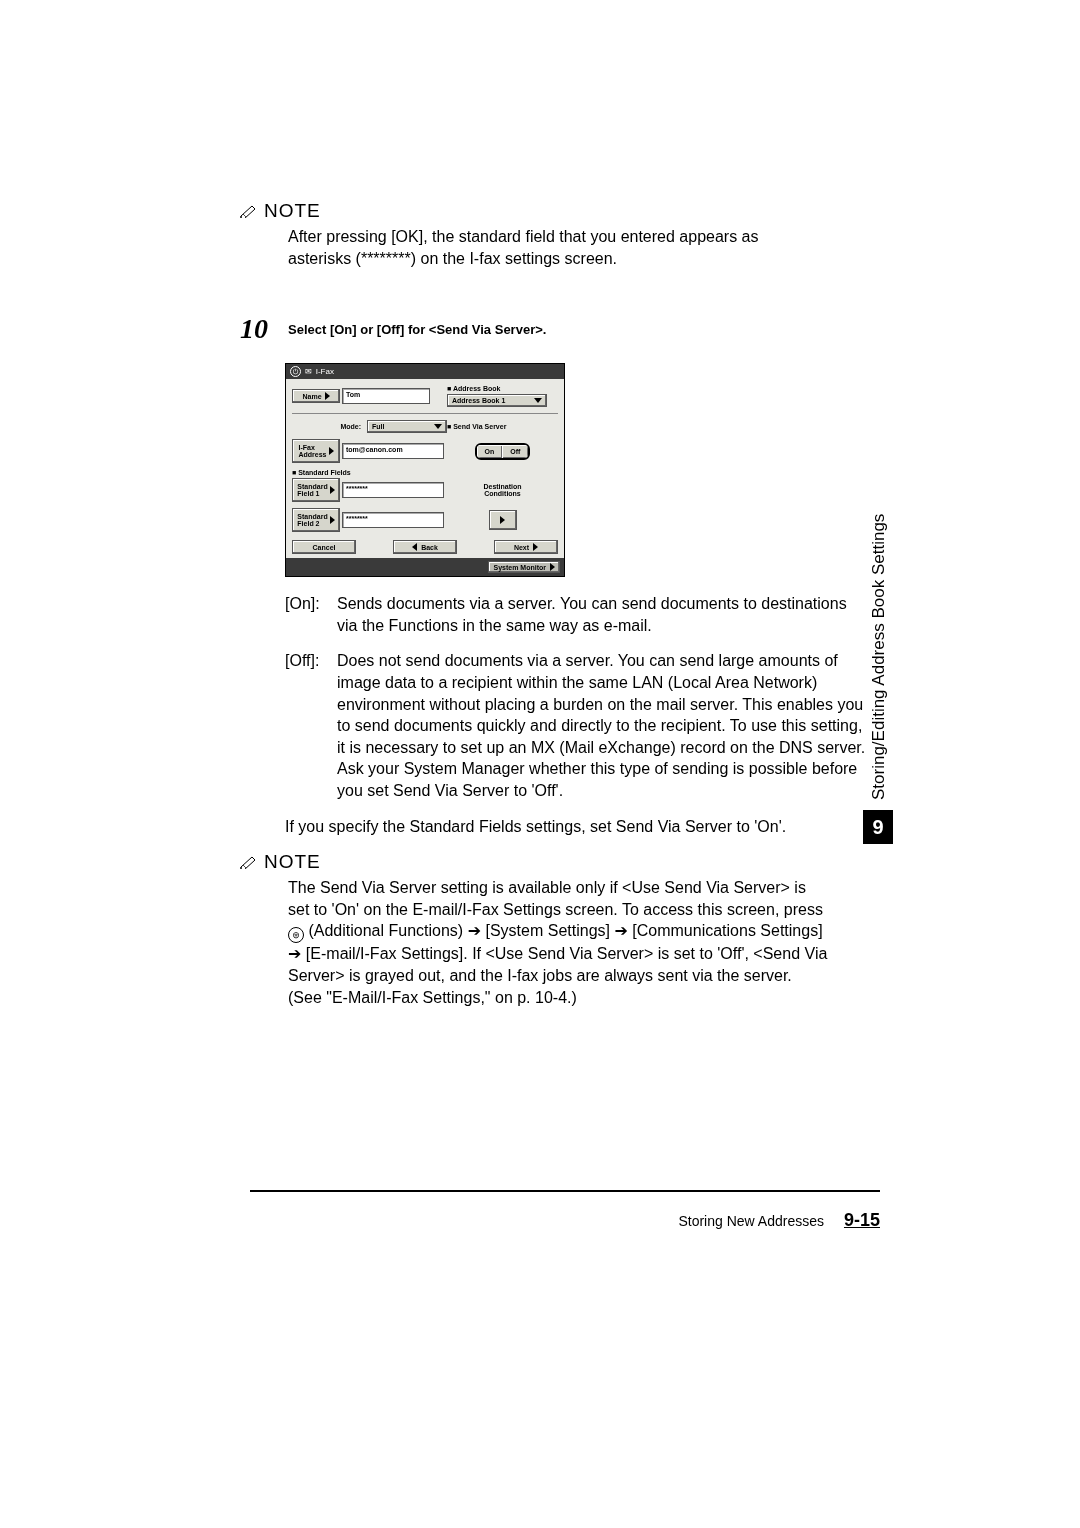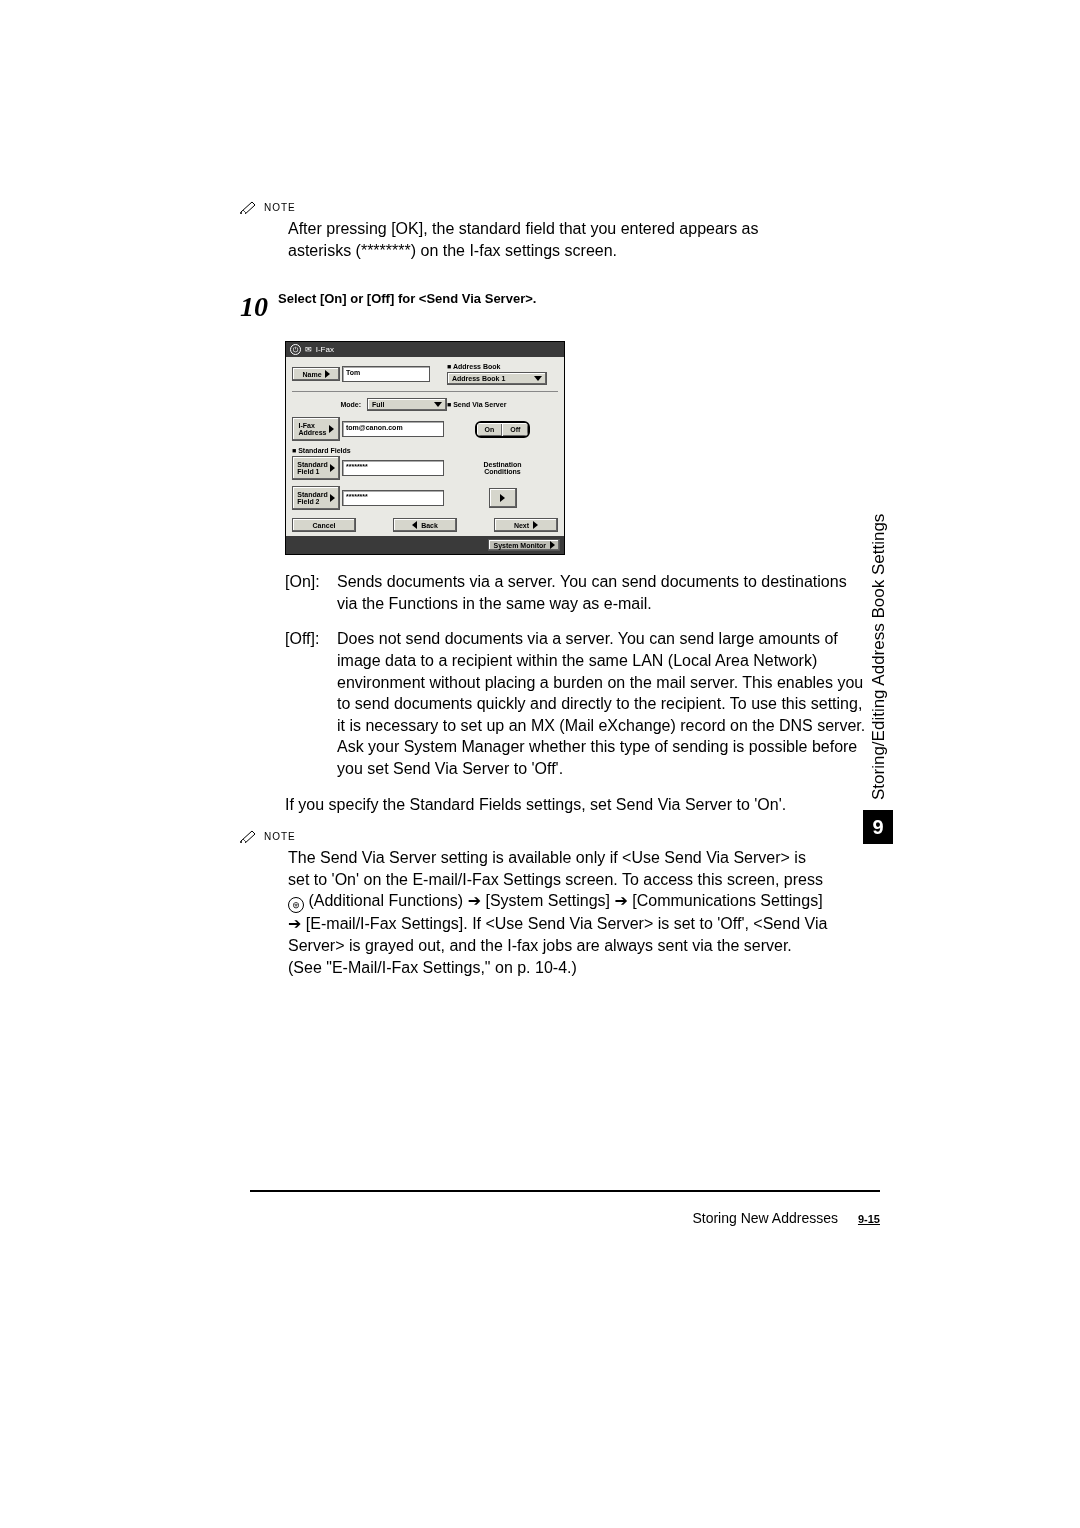--- a/index.html
+++ b/index.html
@@ -26,7 +26,7 @@
   }
   .note-icon svg { display: block; }
   .note-label {
-    font-size: 10px;
+    font-size: 19px;
     letter-spacing: 1px;
   }
   .note-body {

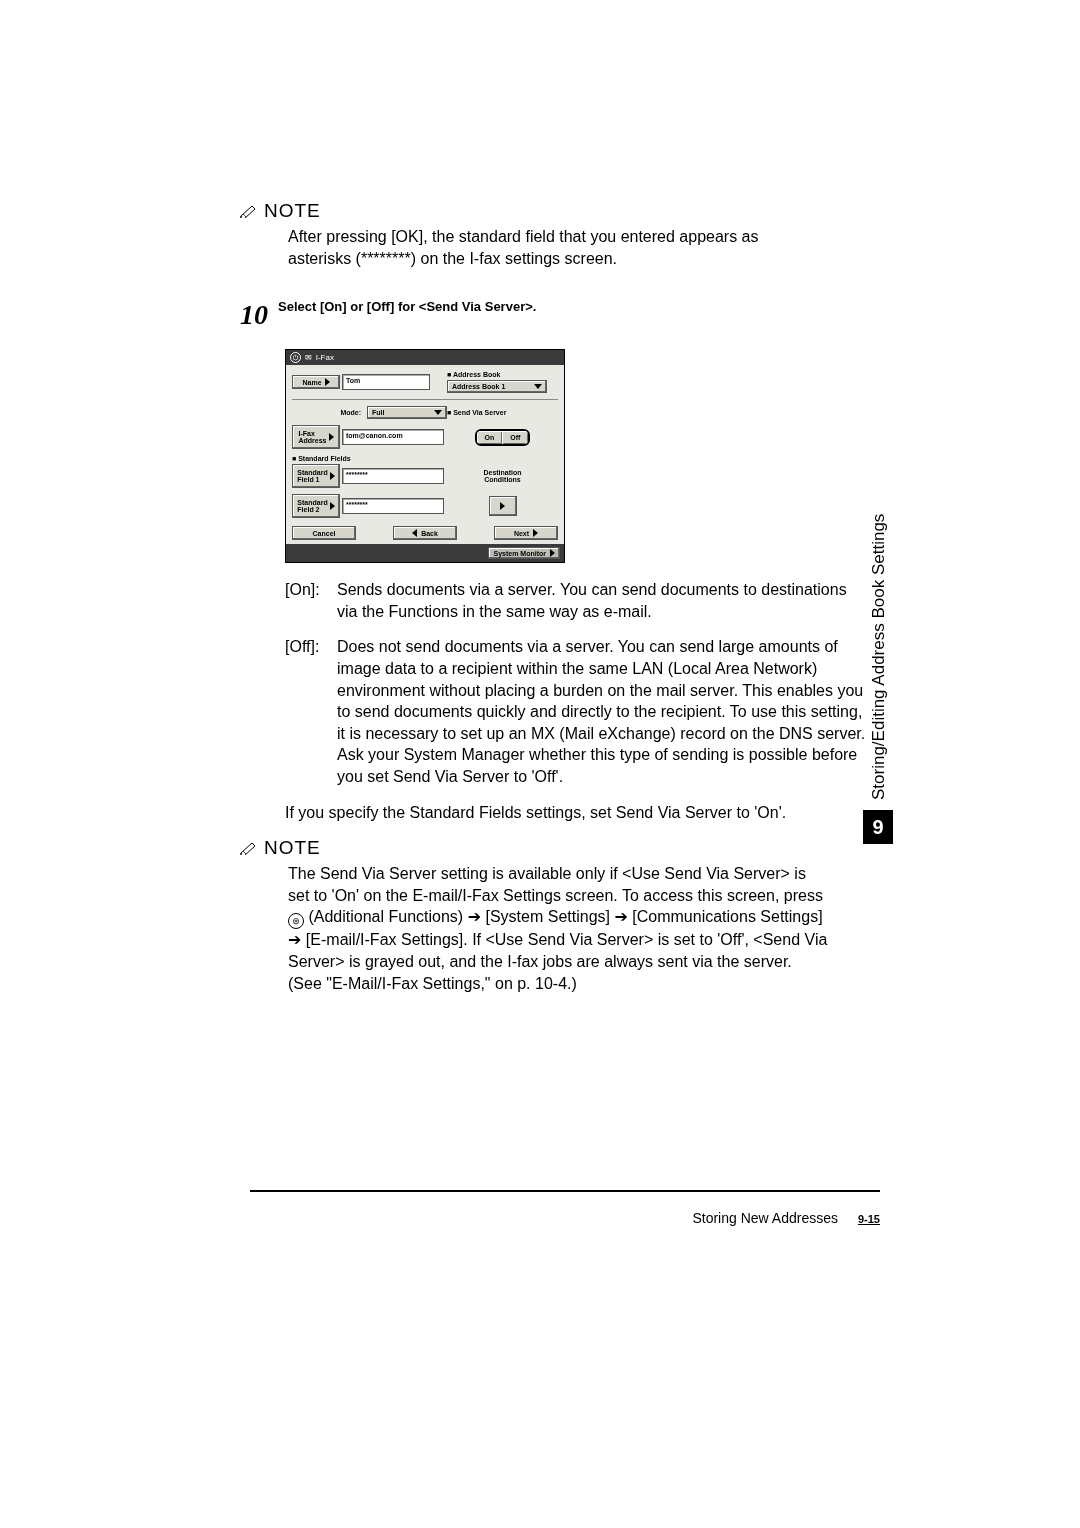--- a/index.html
+++ b/index.html
@@ -37,9 +37,9 @@
   }
   .step-row {
     display: flex;
-    align-items: flex-start;
-    gap: 10px;
-    margin-top: 30px;
+    align-items: center;
+    gap: 20px;
+    margin-top: 44px;
     margin-left: -10px;
   }
   .step-num {

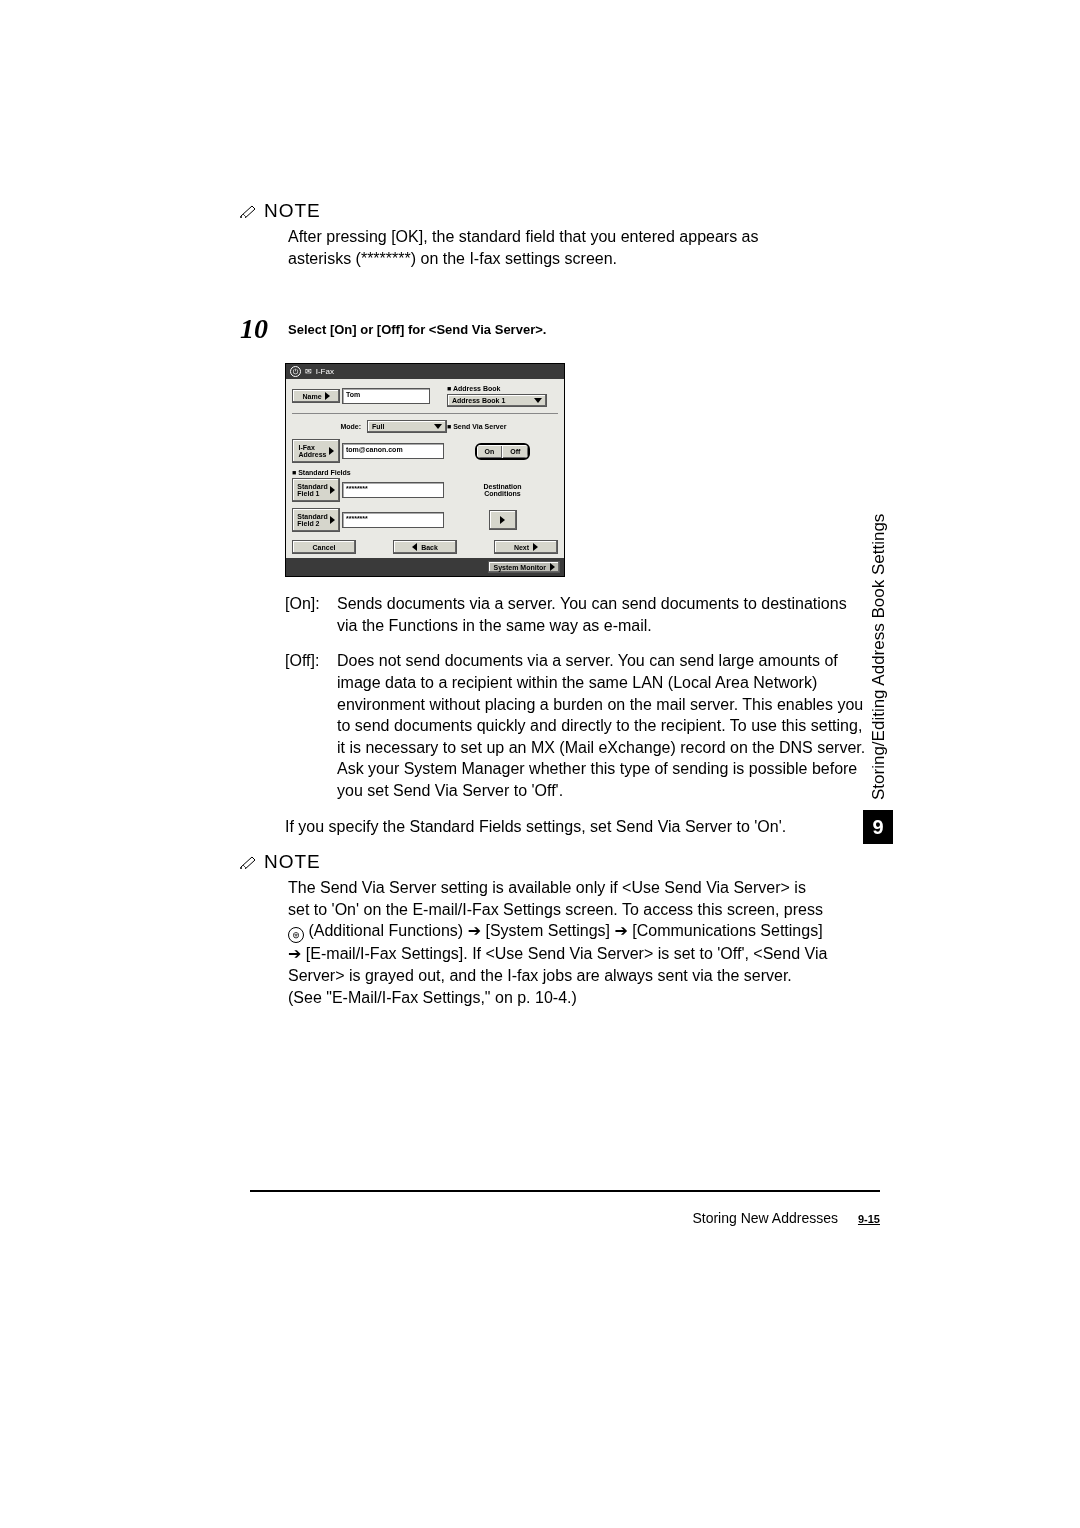--- a/index.html
+++ b/index.html
@@ -276,7 +276,7 @@
     font-size: 14px;
     align-items: baseline;
   }
-  .footer .pn { font-weight: bold; font-size: 11px; text-decoration: underline; }
+  .footer .pn { font-weight: bold; font-size: 18px; text-decoration: underline; }
 </style>
 </head>
 <body>

